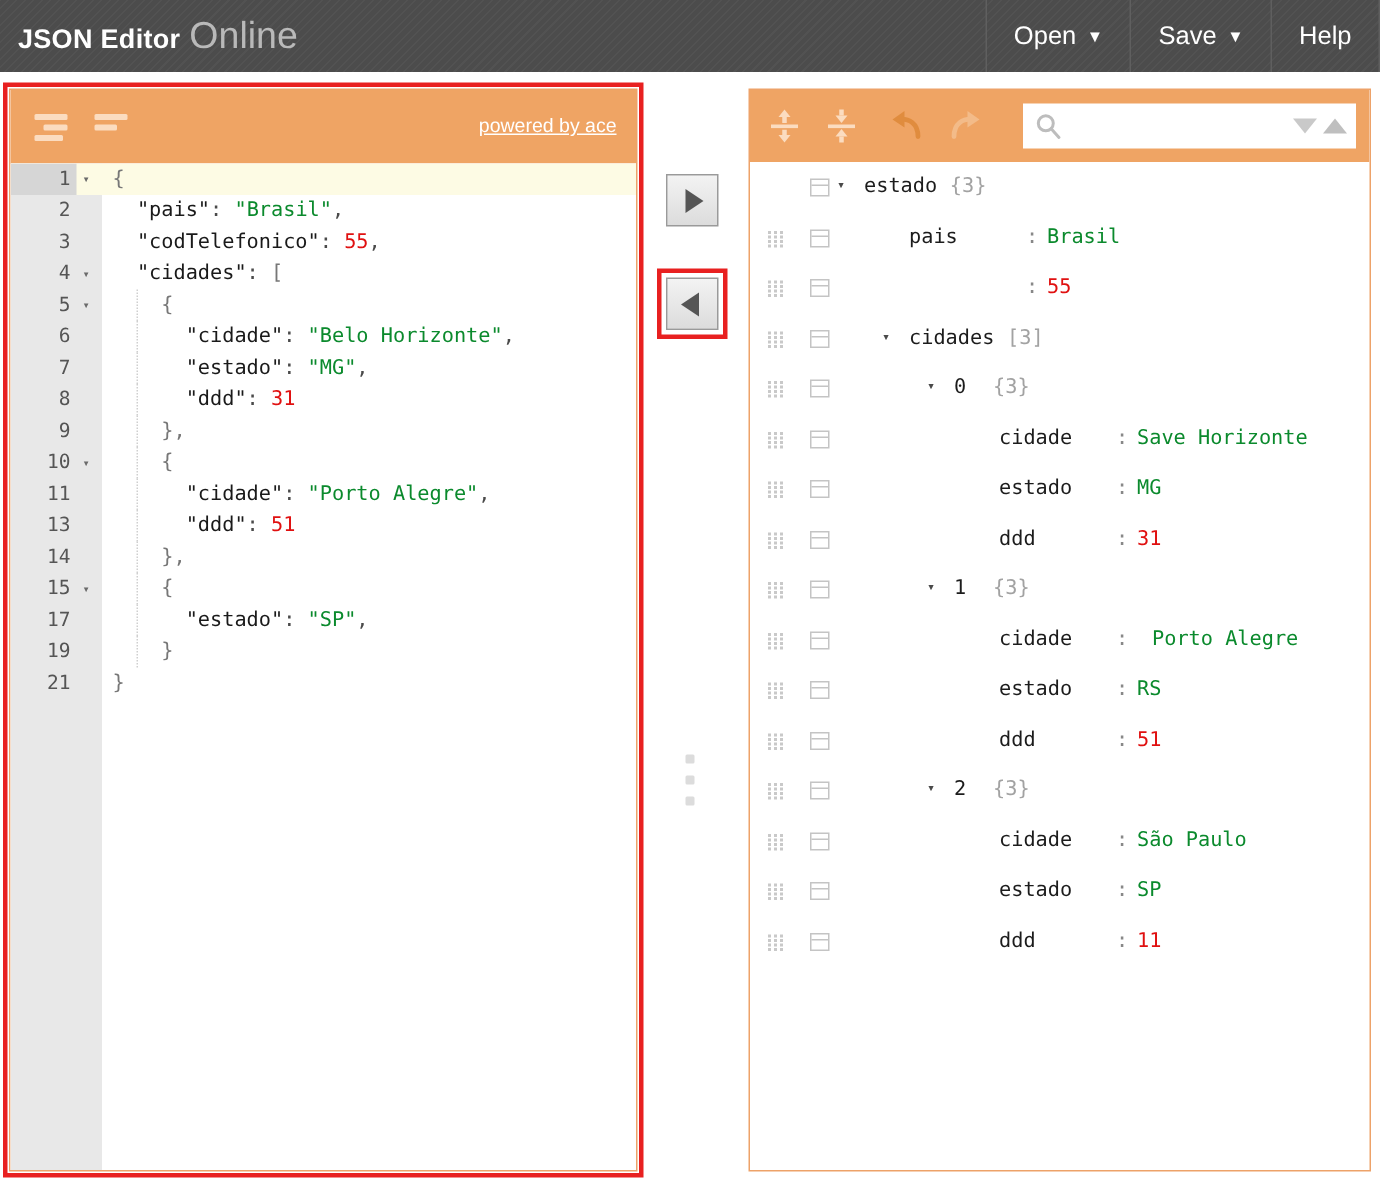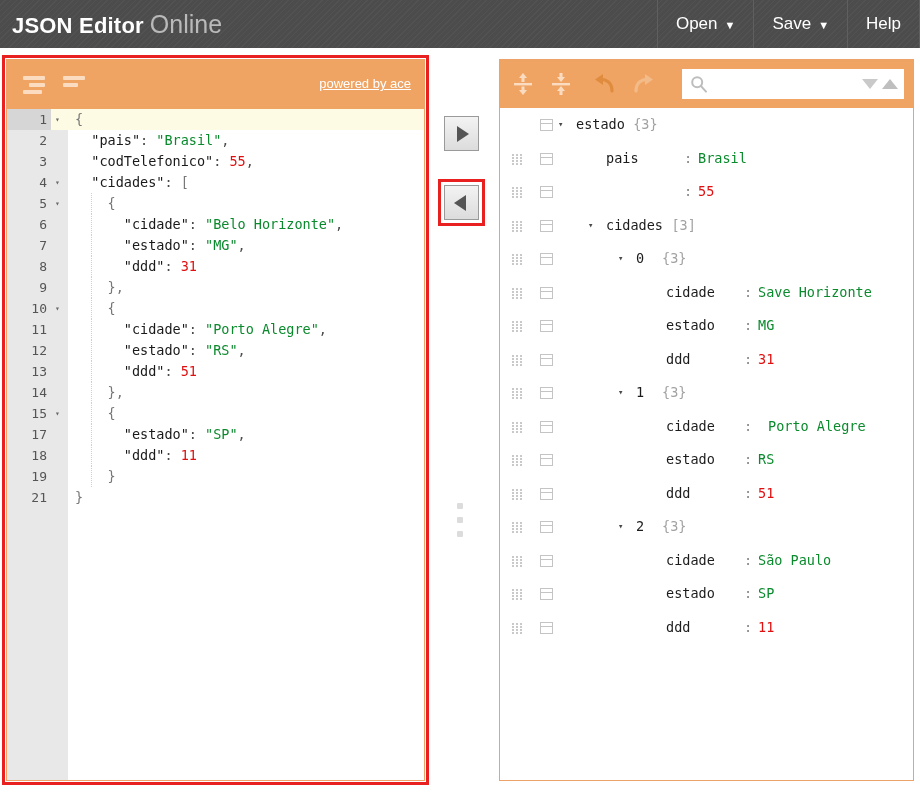--- a/index.html
+++ b/index.html
@@ -38,7 +38,7 @@
     white-space: nowrap;
   }
   #brand .b1 {
-    font-size: 22px;
+    font-size: 18px;
     color: #ffffff;
     font-weight: bold;
     letter-spacing: 0.2px;

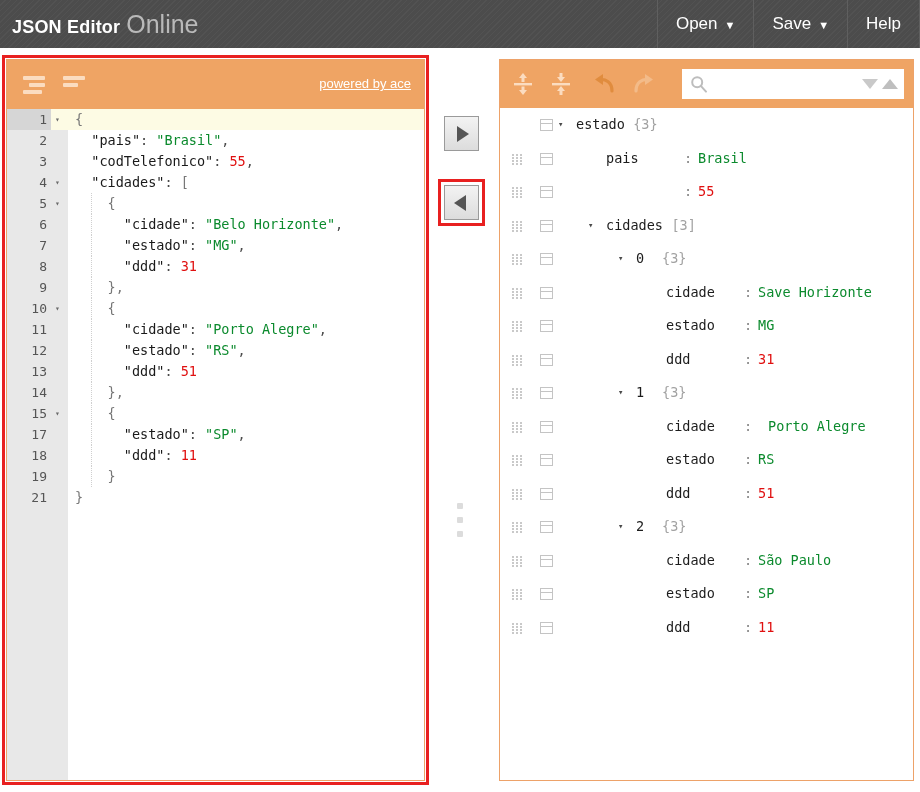--- a/index.html
+++ b/index.html
@@ -414,7 +414,6 @@
         <div class="cline"><div class="gnum">9</div><div class="indent-guide" style="left: 84px;"></div><div class="ctext"><span class="br">    },</span></div></div>
         <div class="cline"><div class="gnum">10</div><div class="fold">▾</div><div class="indent-guide" style="left: 84px;"></div><div class="ctext"><span class="br">    {</span></div></div>
         <div class="cline"><div class="gnum">11</div><div class="indent-guide" style="left: 84px;"></div><div class="ctext"><span class="k">      "cidade"</span><span class="p">: </span><span class="s">"Porto Alegre"</span><span class="p">,</span></div></div>
-        <div class="cline"><div class="gnum">12</div><div class="indent-guide" style="left: 84px;"></div><div class="ctext"><span class="k">      "estado"</span><span class="p">: </span><span class="s">"RS"</span><span class="p">,</span></div></div>
         <div class="cline"><div class="gnum">13</div><div class="indent-guide" style="left: 84px;"></div><div class="ctext"><span class="k">      "ddd"</span><span class="p">: </span><span class="n">51</span></div></div>
         <div class="cline"><div class="gnum">14</div><div class="indent-guide" style="left: 84px;"></div><div class="ctext"><span class="br">    },</span></div></div>
         <div class="cline"><div class="gnum">15</div><div class="fold">▾</div><div class="indent-guide" style="left: 84px;"></div><div class="ctext"><span class="br">    {</span></div></div>

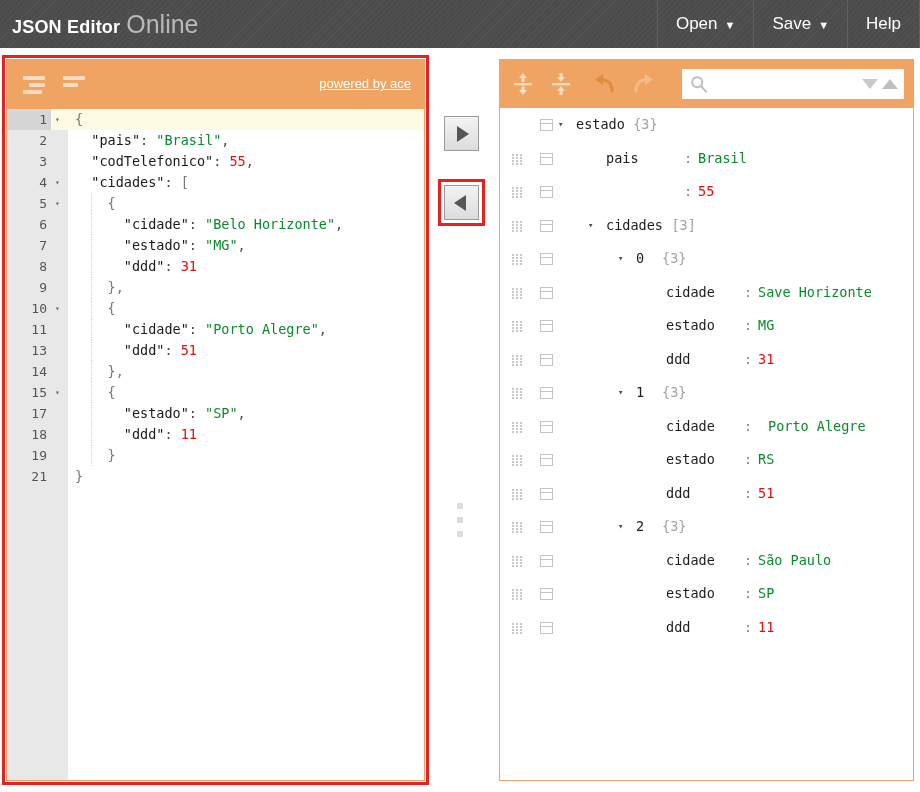--- a/index.html
+++ b/index.html
@@ -418,7 +418,6 @@
         <div class="cline"><div class="gnum">14</div><div class="indent-guide" style="left: 84px;"></div><div class="ctext"><span class="br">    },</span></div></div>
         <div class="cline"><div class="gnum">15</div><div class="fold">▾</div><div class="indent-guide" style="left: 84px;"></div><div class="ctext"><span class="br">    {</span></div></div>
         <div class="cline"><div class="gnum">17</div><div class="indent-guide" style="left: 84px;"></div><div class="ctext"><span class="k">      "estado"</span><span class="p">: </span><span class="s">"SP"</span><span class="p">,</span></div></div>
-        <div class="cline"><div class="gnum">18</div><div class="indent-guide" style="left: 84px;"></div><div class="ctext"><span class="k">      "ddd"</span><span class="p">: </span><span class="n">11</span></div></div>
         <div class="cline"><div class="gnum">19</div><div class="indent-guide" style="left: 84px;"></div><div class="ctext"><span class="br">    }</span></div></div>
         <div class="cline"><div class="gnum">21</div><div class="ctext"><span class="br">}</span></div></div>
       </div>

